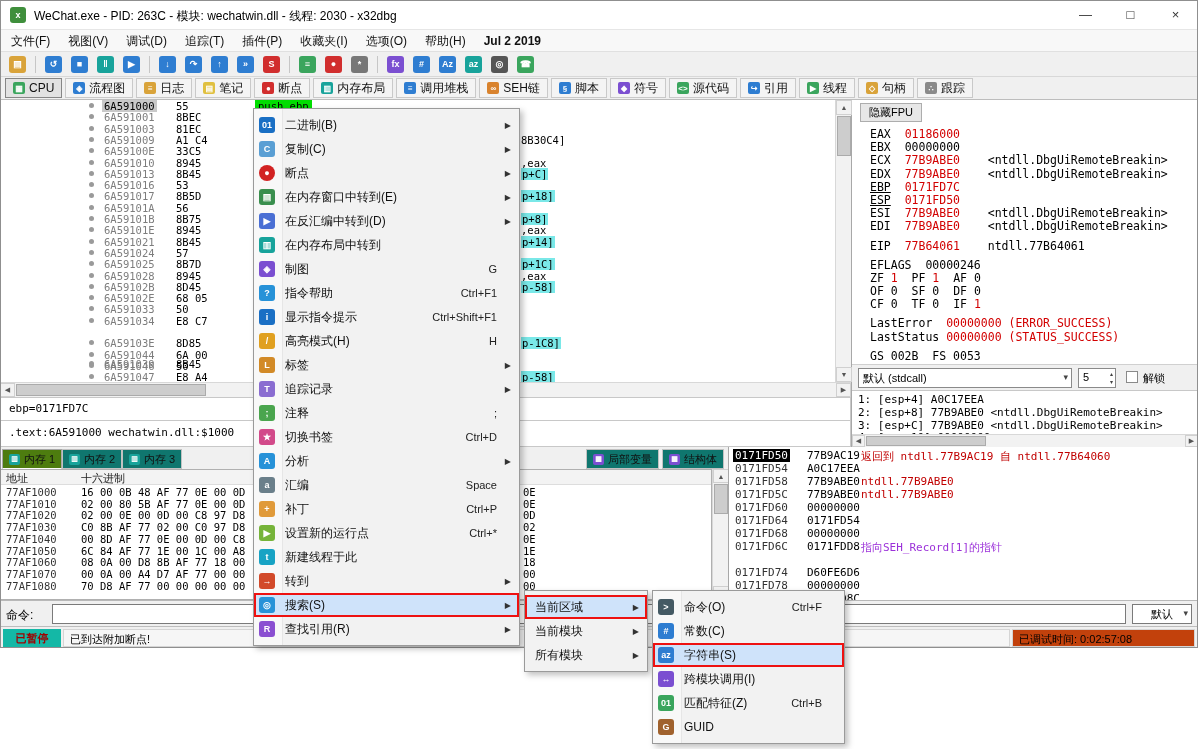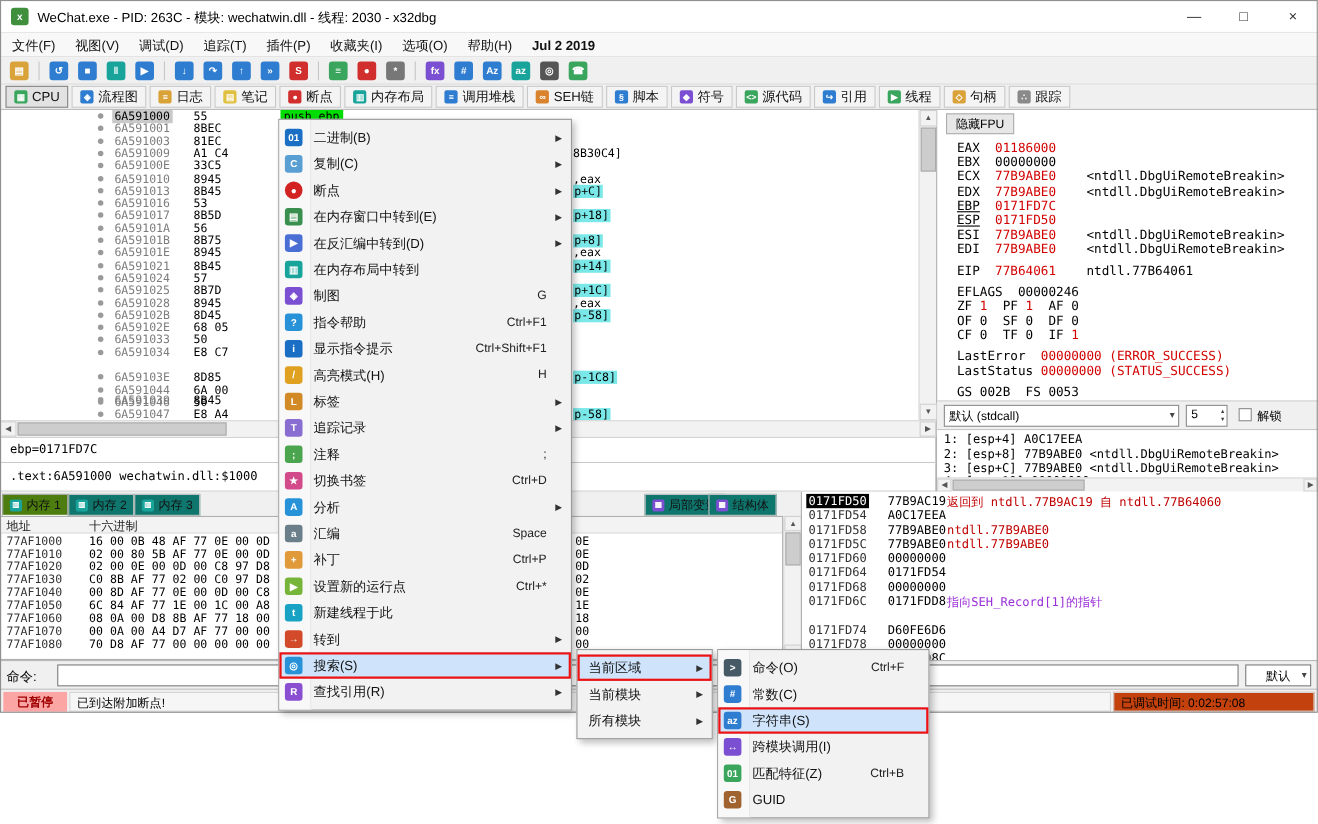--- a/index.html
+++ b/index.html
@@ -517,7 +517,7 @@
         <span class="dtabChip" style="background: rgb(123, 79, 209);">▦</span>
         <span>局部变量</span>
       </span>
-      <span class="dtab" style="left: 644px;">
+      <span class="dtab" style="left: 662px;">
         <span class="dtabChip" style="background: rgb(123, 79, 209);">▦</span>
         <span>结构体</span>
       </span>

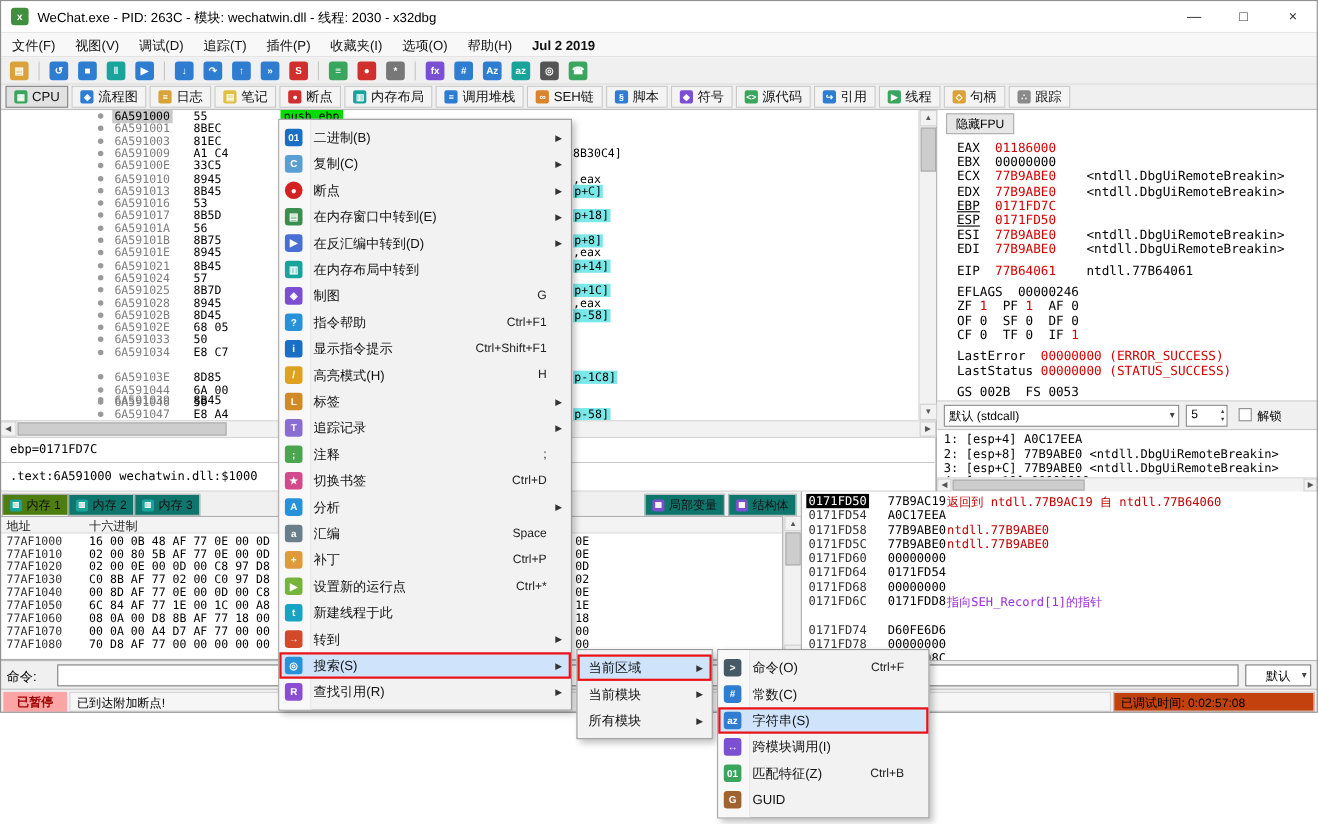--- a/index.html
+++ b/index.html
@@ -105,7 +105,7 @@
 
   
   #statusbar { position:absolute; left:0; top:626px; width:1198px; height:22px; background:#f0f0f0; border-top:1px solid #bdbdbd; }
-  #statusBadge { position:absolute; left:3px; top:2px; width:58px; height:18px; background:#fca5a5; color:#a00000; font-weight:bold; font-size:11px; display:flex; align-items:center; justify-content:center; }
+  #statusBadge { position:absolute; left:3px; top:2px; width:58px; height:18px; background:#14b8a6; color:#a00000; font-weight:bold; font-size:11px; display:flex; align-items:center; justify-content:center; }
   #statusMsg { position:absolute; left:63px; top:2px; width:947px; height:18px; font-size:11px; padding:2px 6px; color:#000; background:#f6f6f6; border:1px solid #d5d5d5; }
   #statusTime { position:absolute; left:1012px; top:2px; width:183px; height:18px; font-size:11px; padding:2px 6px; color:#000; background:#c2410c; border:1px solid #d5d5d5; }
 

